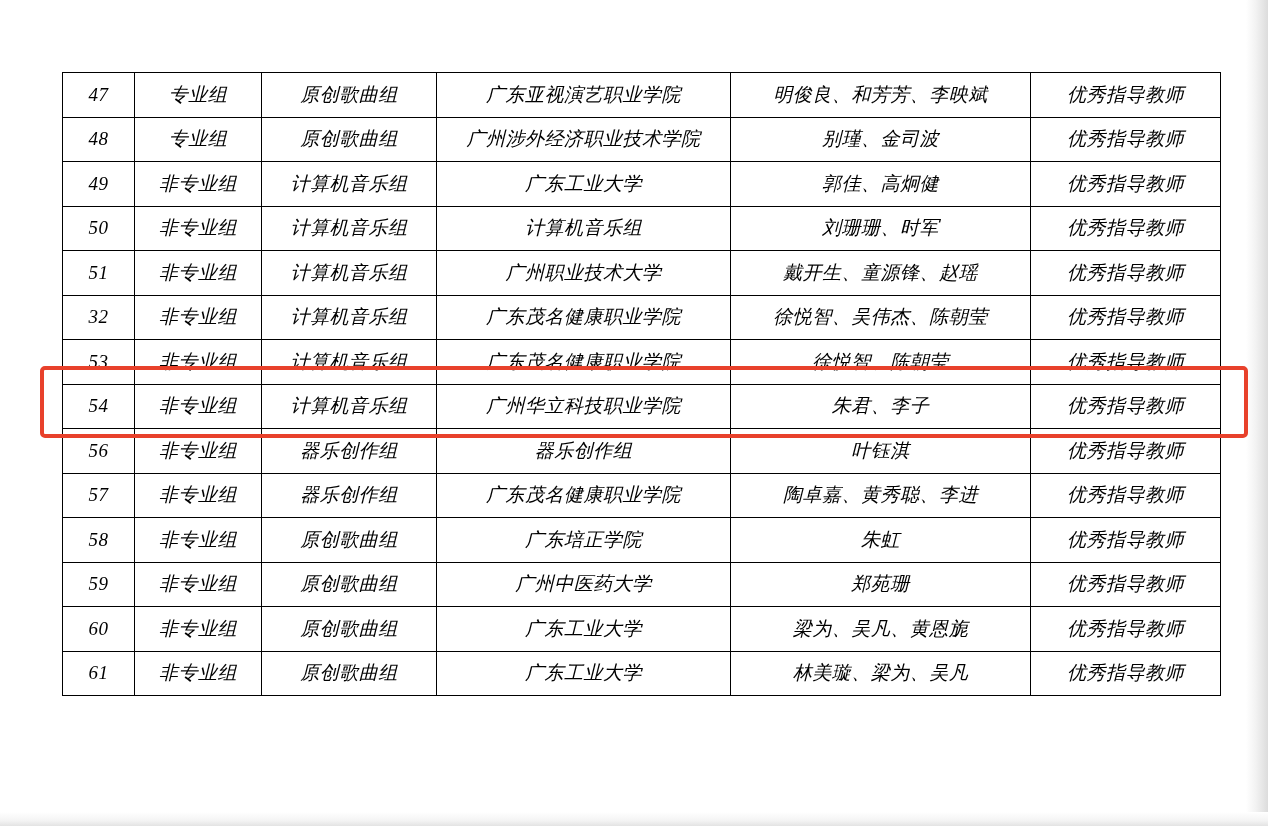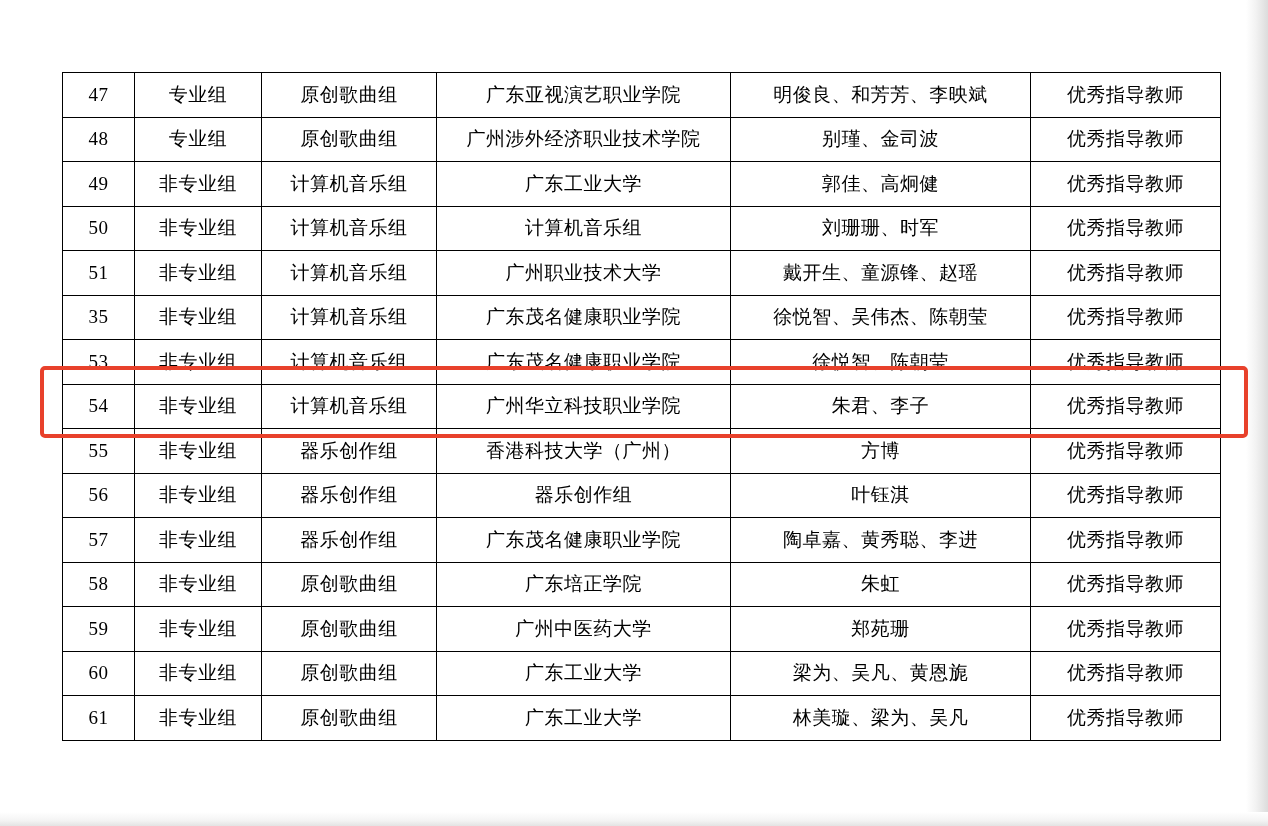--- a/index.html
+++ b/index.html
@@ -43,6 +43,7 @@
     border-collapse: collapse;
     width: 1158px;
     table-layout: fixed;
+    font-style: italic;
   }
   table.award-table td {
     border: 1.5px solid #000000;

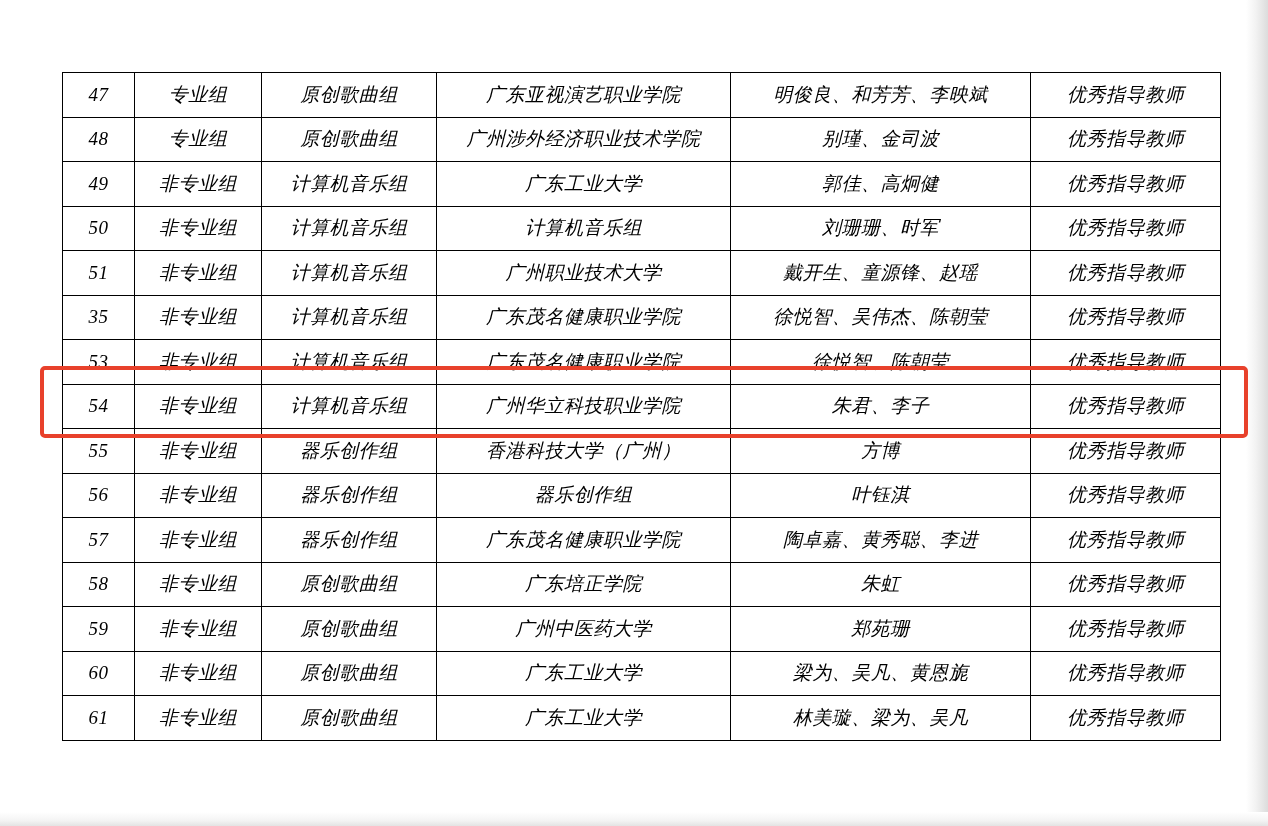--- a/index.html
+++ b/index.html
@@ -142,7 +142,7 @@
         <td>优秀指导教师</td>
       </tr>
       <tr>
-        <td class="num">35</td>
+        <td class="num">32</td>
         <td>非专业组</td>
         <td>计算机音乐组</td>
         <td>广东茂名健康职业学院</td>

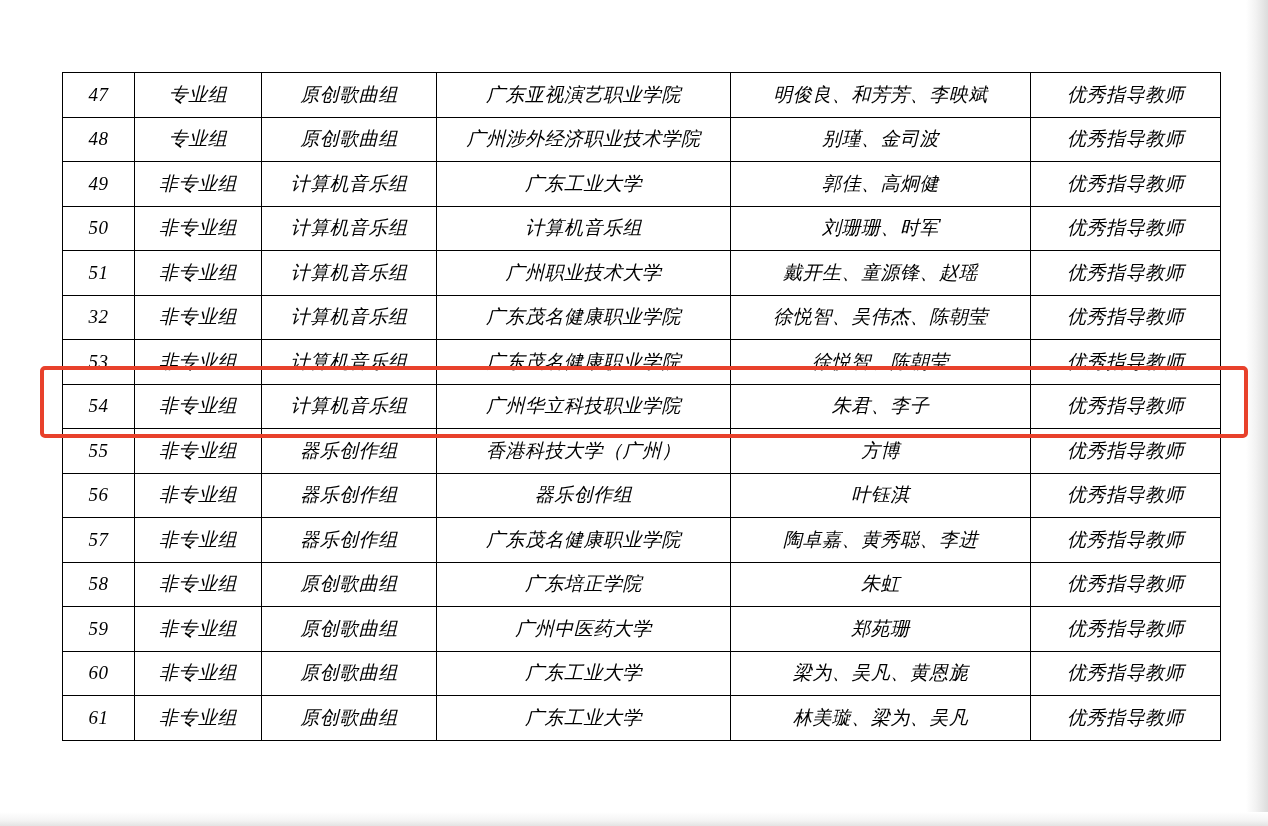--- a/index.html
+++ b/index.html
@@ -166,14 +166,6 @@
         <td>优秀指导教师</td>
       </tr>
       <tr>
-        <td class="num">55</td>
-        <td>非专业组</td>
-        <td>器乐创作组</td>
-        <td>香港科技大学（广州）</td>
-        <td>方博</td>
-        <td>优秀指导教师</td>
-      </tr>
-      <tr>
         <td class="num">56</td>
         <td>非专业组</td>
         <td>器乐创作组</td>

